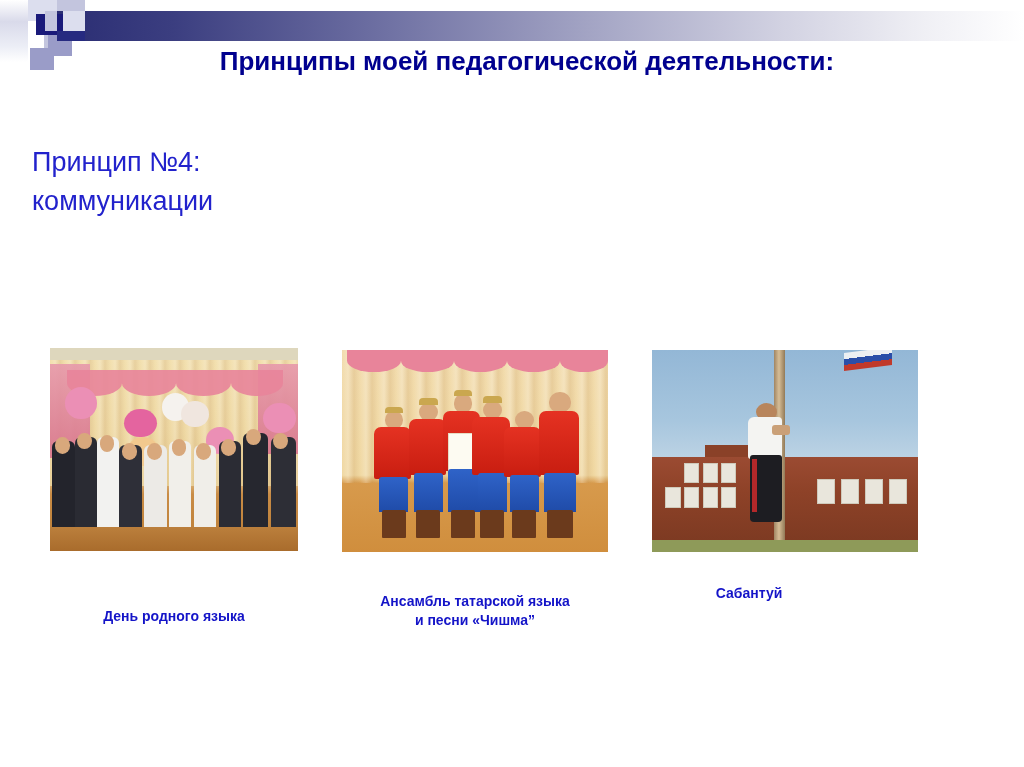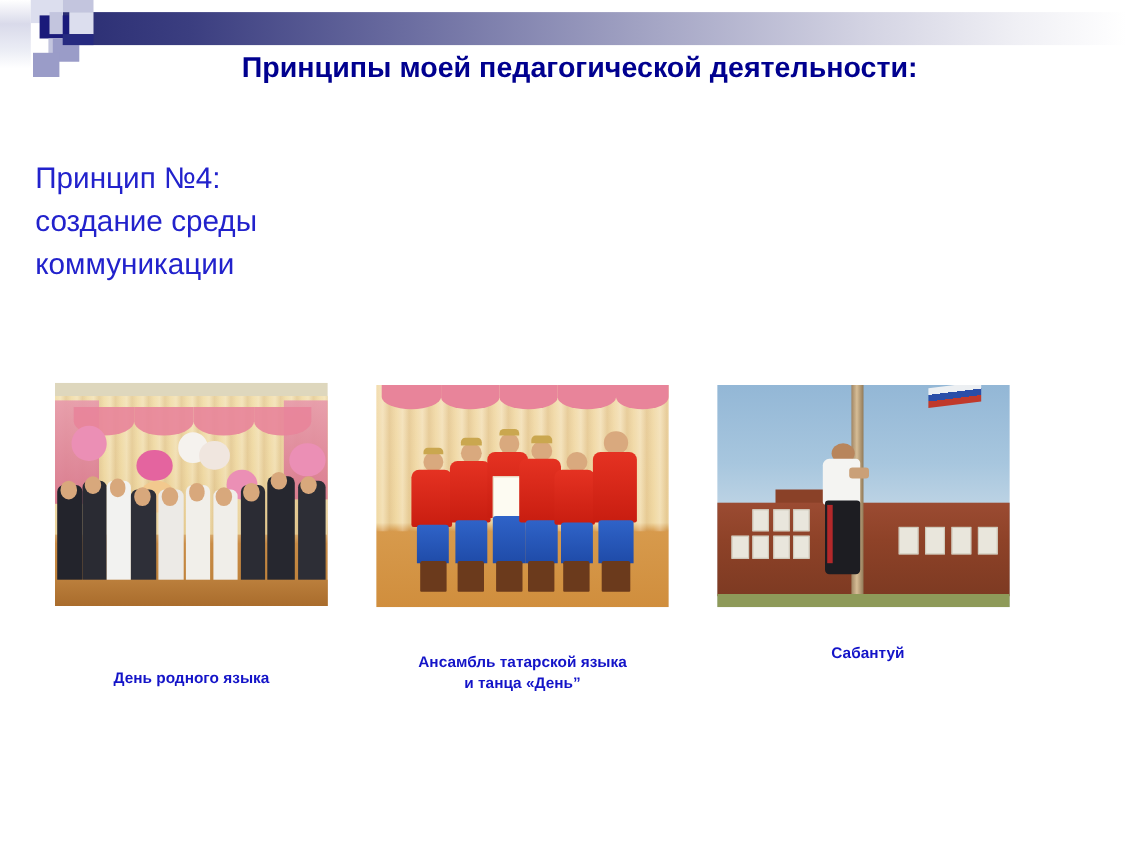--- a/index.html
+++ b/index.html
@@ -250,7 +250,6 @@
 
 <div class="principle">
   <div>Принцип №4:</div>
-  <div>создание среды</div>
   <div>коммуникации</div>
 </div>
 

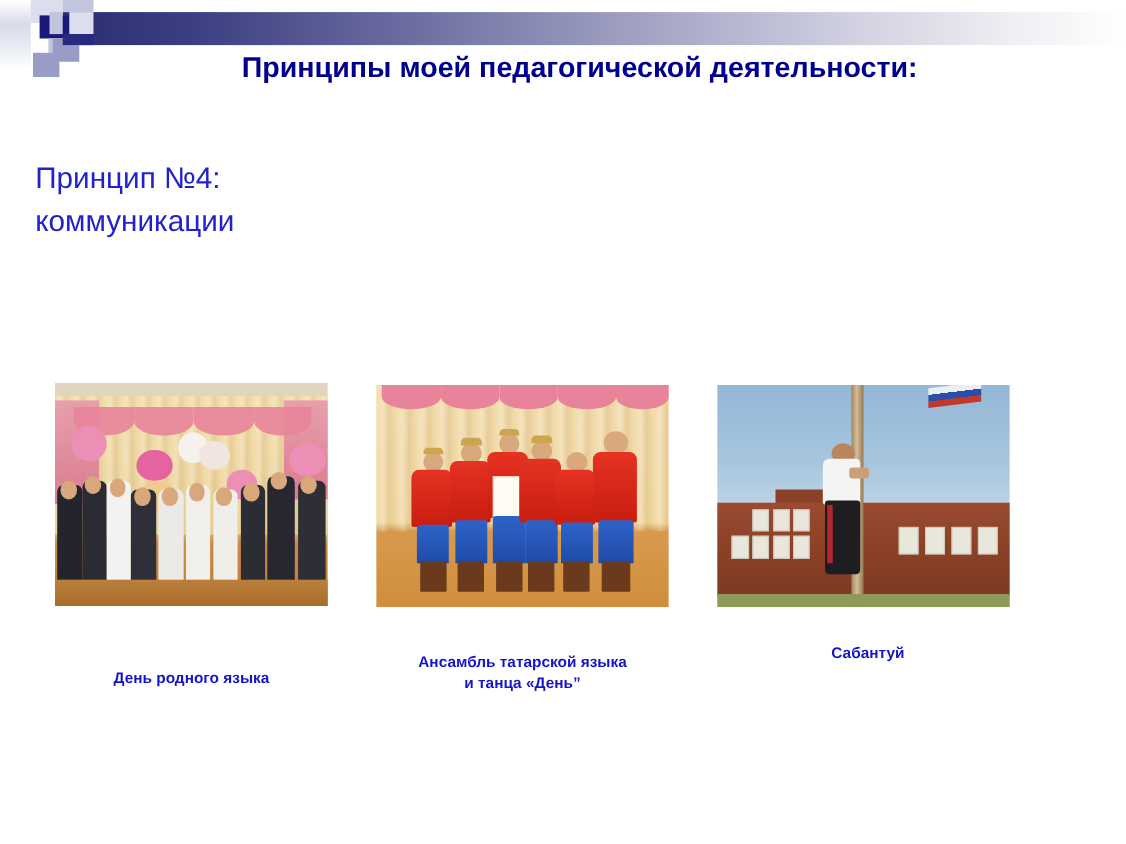--- a/index.html
+++ b/index.html
@@ -224,7 +224,7 @@
   }
   #caption-1 { left: 48px;  top: 607px; width: 252px; text-align: center; }
   #caption-2 { left: 332px; top: 592px; width: 286px; }
-  #caption-3 { left: 656px; top: 584px; width: 266px; }
+  #caption-3 { left: 616px; top: 584px; width: 266px; }
 </style>
 </head>
 <body>

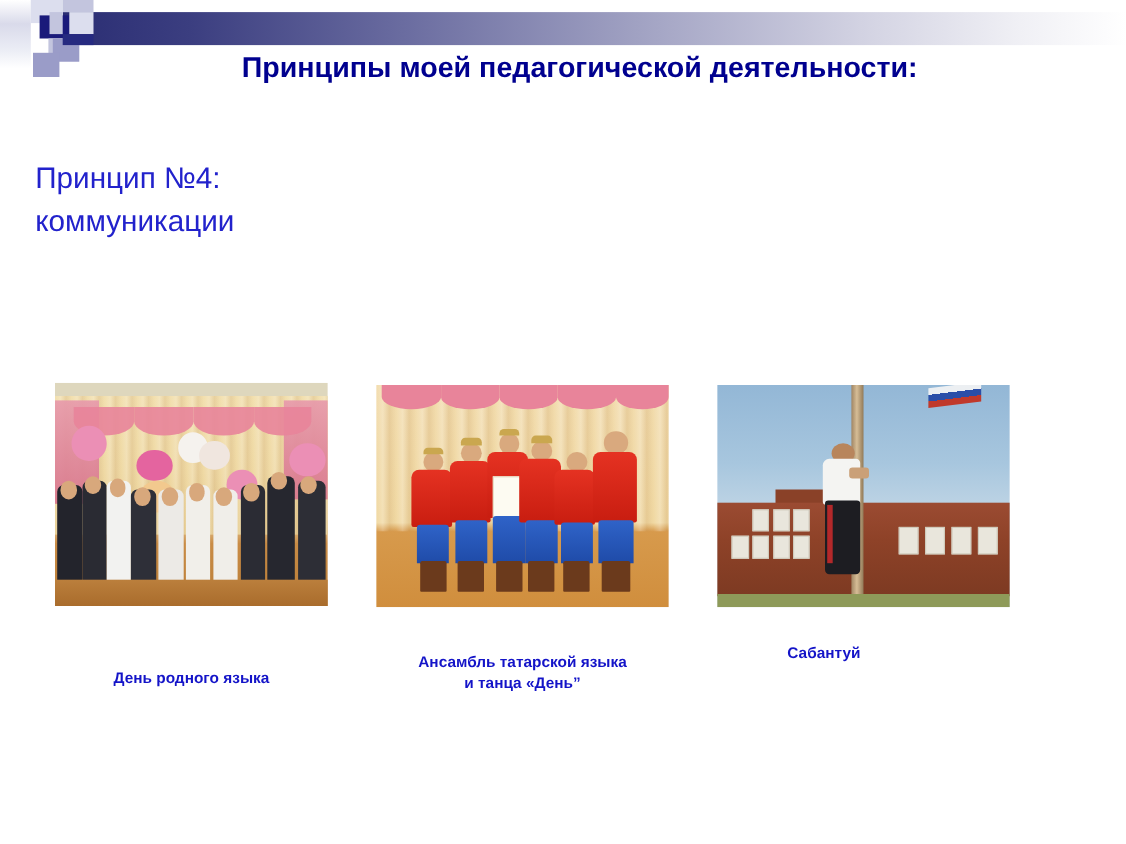--- a/index.html
+++ b/index.html
@@ -380,7 +380,7 @@
 
 <div class="caption" id="caption-2">
   <div>Ансамбль татарской языка</div>
-  <div>и танца «День”</div>
+  <div>и песни «Чишма”</div>
 </div>
 
 <div class="caption" id="caption-3">Сабантуй</div>

